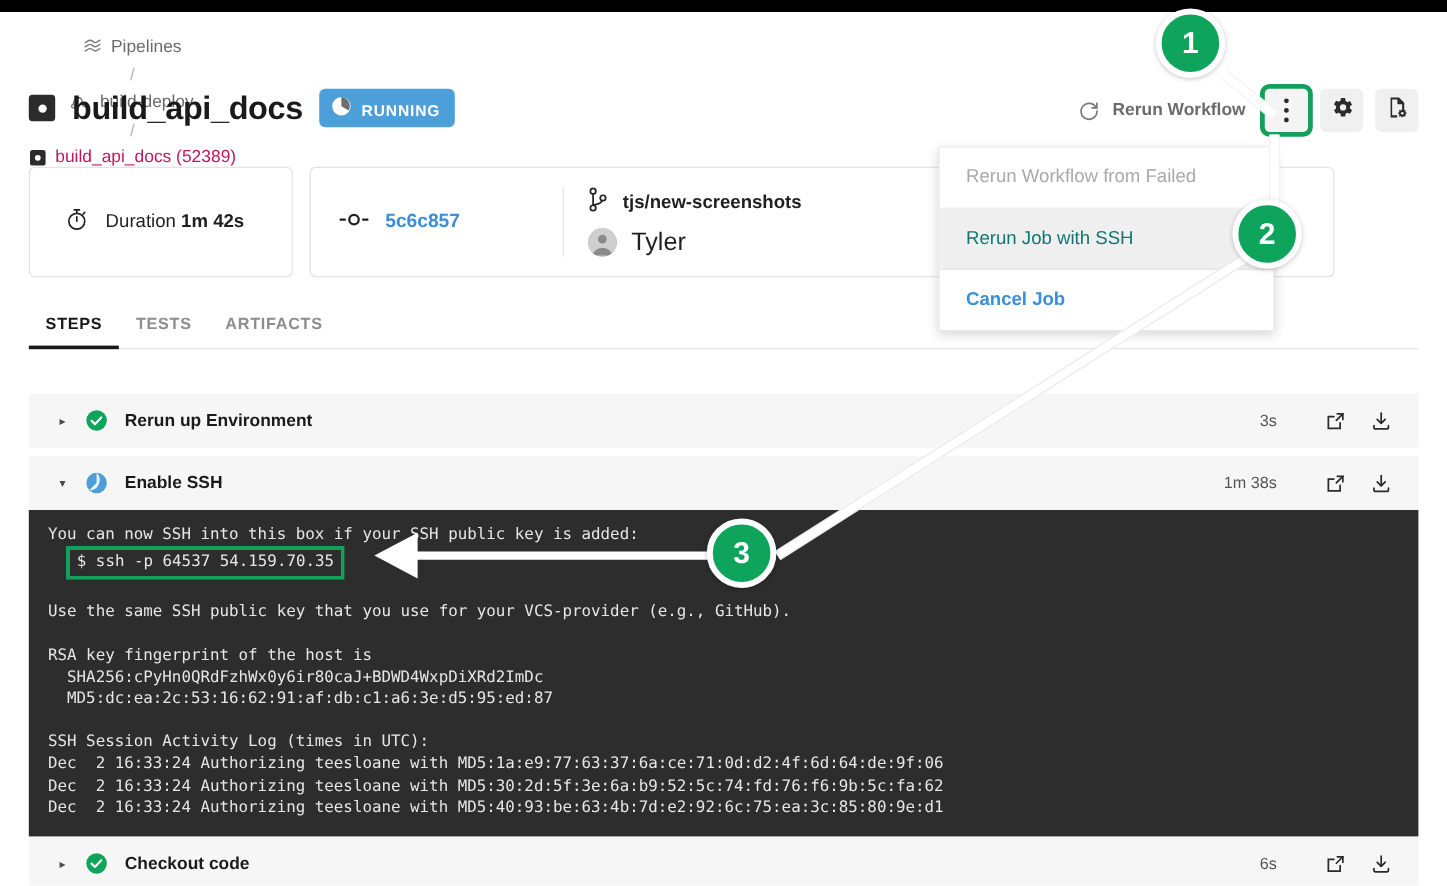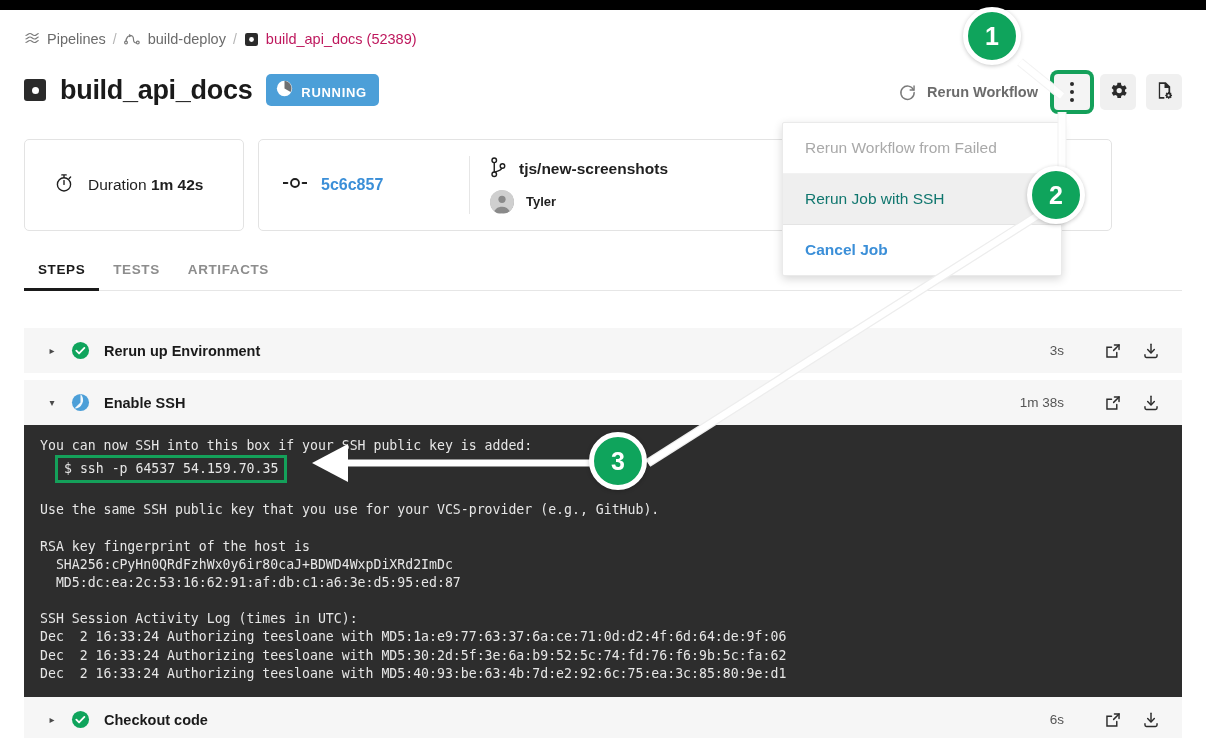--- a/index.html
+++ b/index.html
@@ -21,7 +21,7 @@
   .breadcrumb {
     position:absolute; left:24px; top:31px;
     display:flex; align-items:center; gap:7px;
-    font-size:14.5px; color:#6b6b6b;
+    font-size:14.5px; color:#6b6b6b;flex-direction:column;
   }
   .breadcrumb .crumb { display:flex; align-items:center; gap:7px; }
   .breadcrumb .sep { color:#b5b5b5; font-size:14px; }

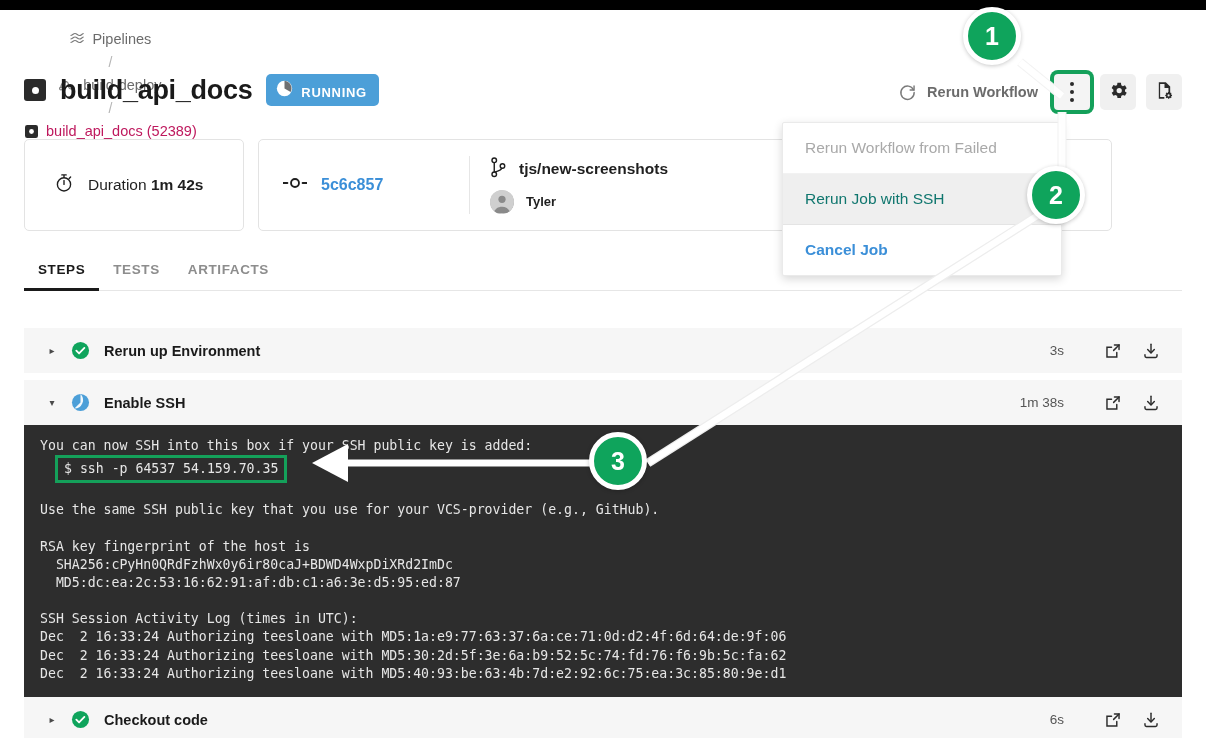--- a/index.html
+++ b/index.html
@@ -90,7 +90,7 @@
     background:linear-gradient(160deg,#cfcfcf,#9a9a9a);
     display:flex; align-items:center; justify-content:center;
   }
-  .author-name { font-size:13px; font-weight:bold; color:#1f1f1f; }
+  .author-name { font-size:21px; font-weight:normal; color:#1f1f1f; }
 
   
   .tabs {

